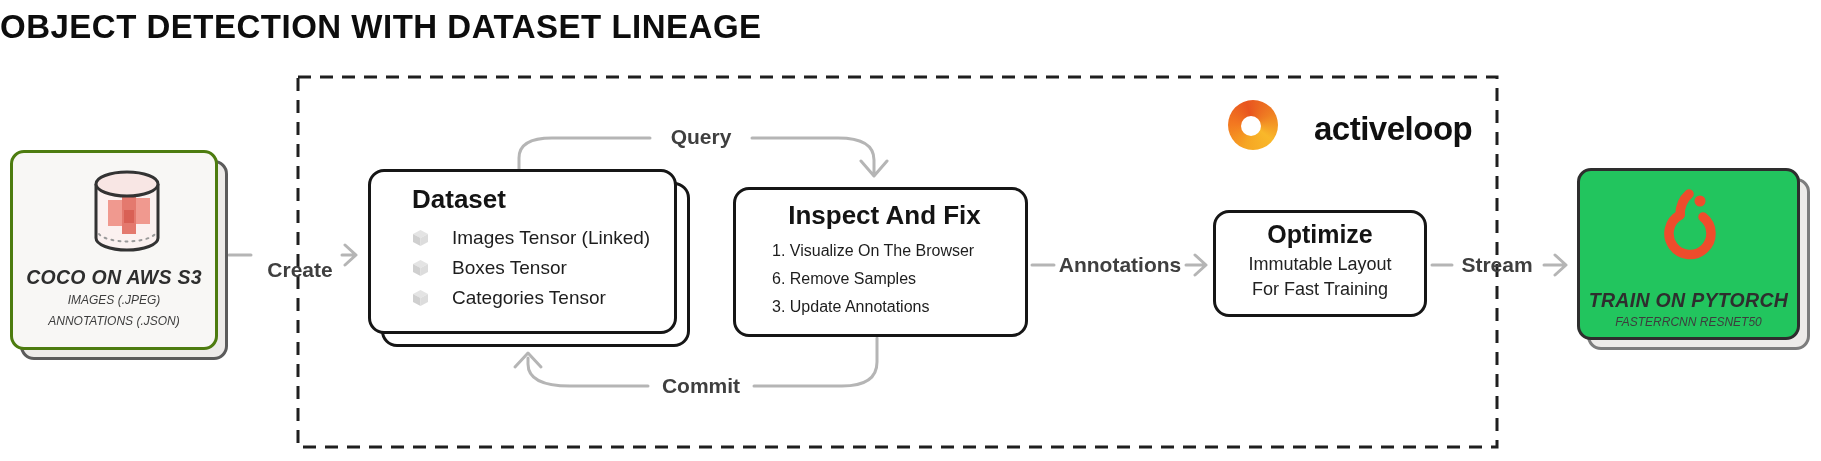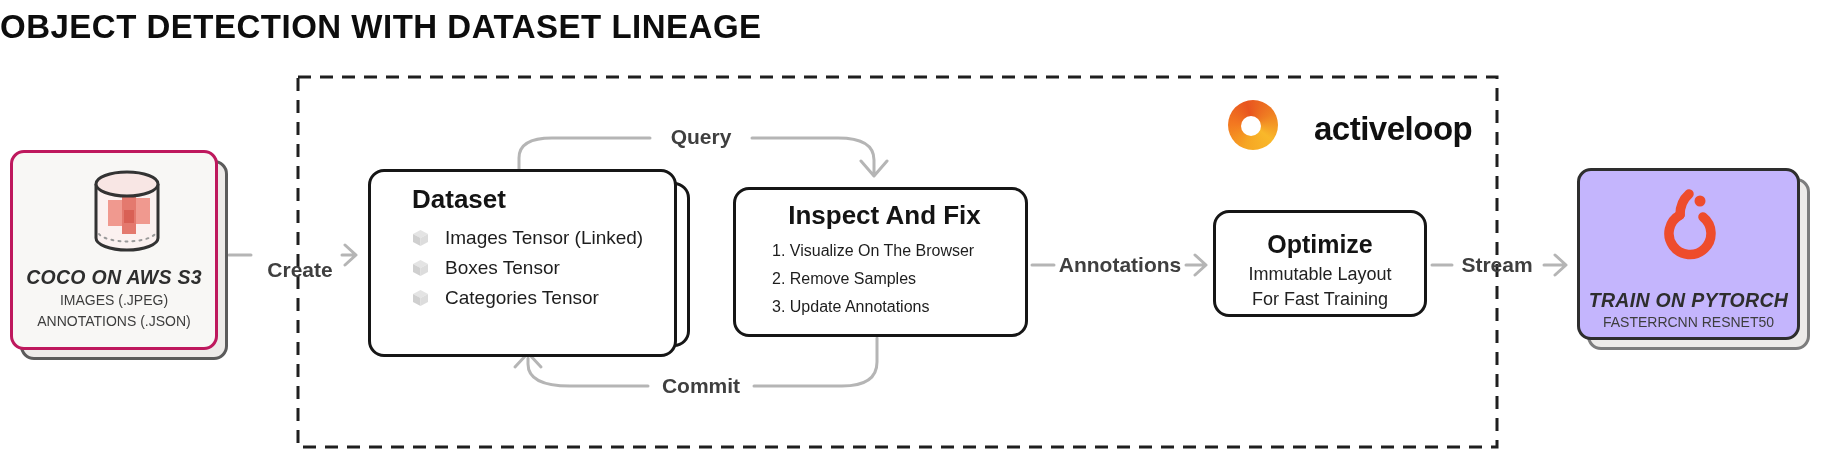--- a/index.html
+++ b/index.html
@@ -28,7 +28,7 @@
 
   
   .dataset-back{left:381px;top:182px;width:309px;height:165px;}
-  .dataset-front{left:368px;top:169px;width:309px;height:188px;padding:12px 0 0 41px;}
+  .dataset-front{left:368px;top:169px;width:309px;height:165px;padding:12px 0 0 41px;}
   .dataset-title{font-size:26px;font-weight:bold;color:#141414;margin-bottom:8px;}
   .tensor-row{display:flex;align-items:center;gap:16px;height:30px;}
   .tensor-label{font-size:19px;color:#1d1d1d;white-space:nowrap;}

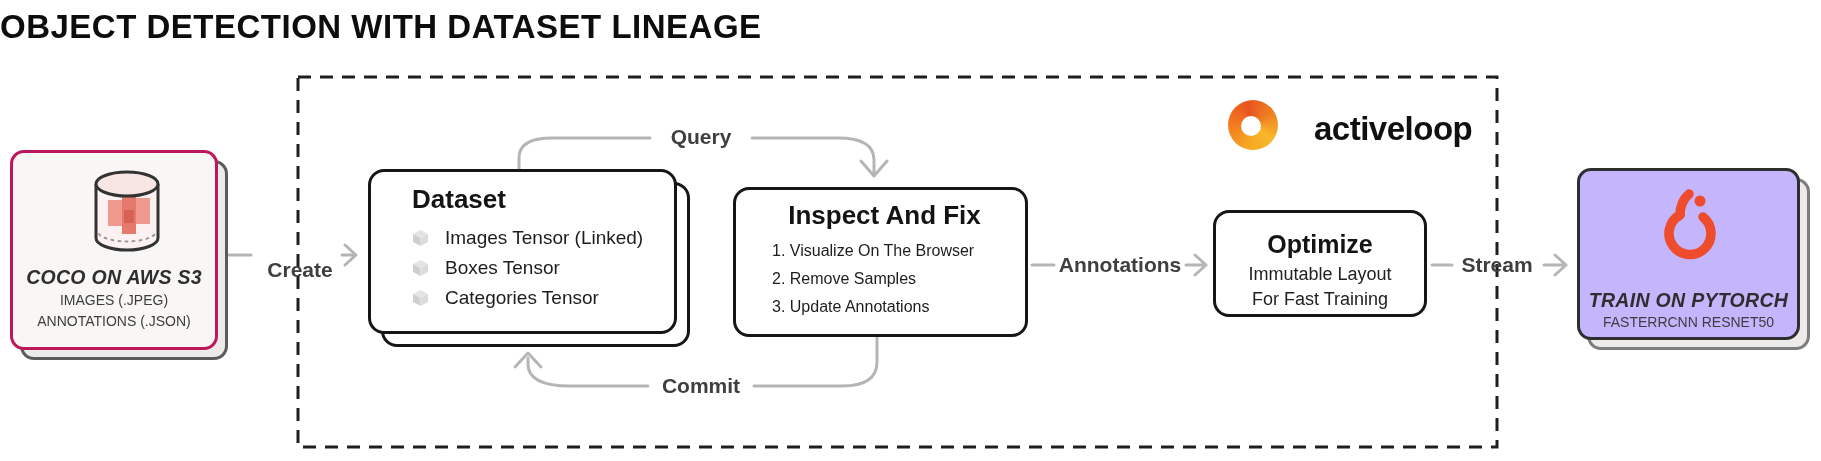--- a/index.html
+++ b/index.html
@@ -30,7 +30,7 @@
   .dataset-back{left:381px;top:182px;width:309px;height:165px;}
   .dataset-front{left:368px;top:169px;width:309px;height:165px;padding:12px 0 0 41px;}
   .dataset-title{font-size:26px;font-weight:bold;color:#141414;margin-bottom:8px;}
-  .tensor-row{display:flex;align-items:center;gap:16px;height:30px;}
+  .tensor-row{display:flex;align-items:center;gap:23px;height:30px;}
   .tensor-label{font-size:19px;color:#1d1d1d;white-space:nowrap;}
 
   

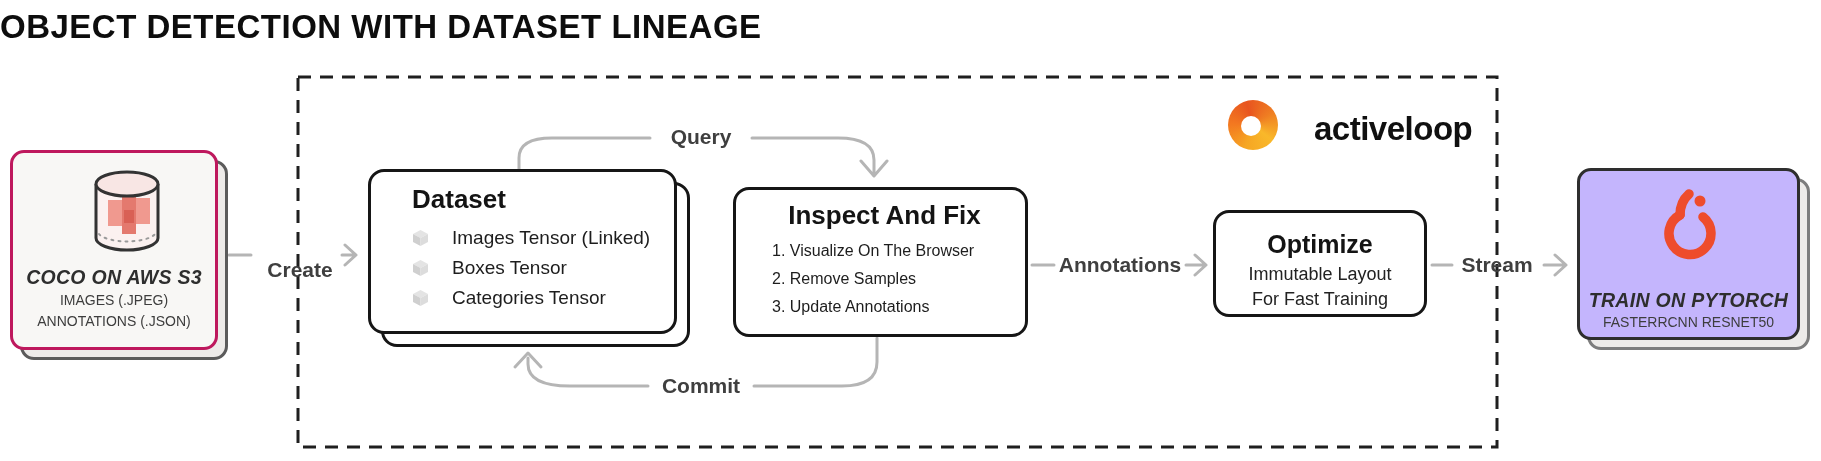--- a/index.html
+++ b/index.html
@@ -39,7 +39,7 @@
   .inspect-item{font-size:16px;color:#1d1d1d;line-height:28px;padding-left:28px;white-space:nowrap;}
 
   
-  .optimize{left:1213px;top:210px;width:214px;height:107px;padding-top:17px;text-align:center;}
+  .optimize{left:1213px;top:210px;width:214px;height:107px;padding-top:7px;text-align:center;}
   .optimize-title{font-size:25px;font-weight:bold;color:#141414;margin-bottom:3px;}
   .optimize-line{font-size:18px;color:#222222;line-height:25px;}
 

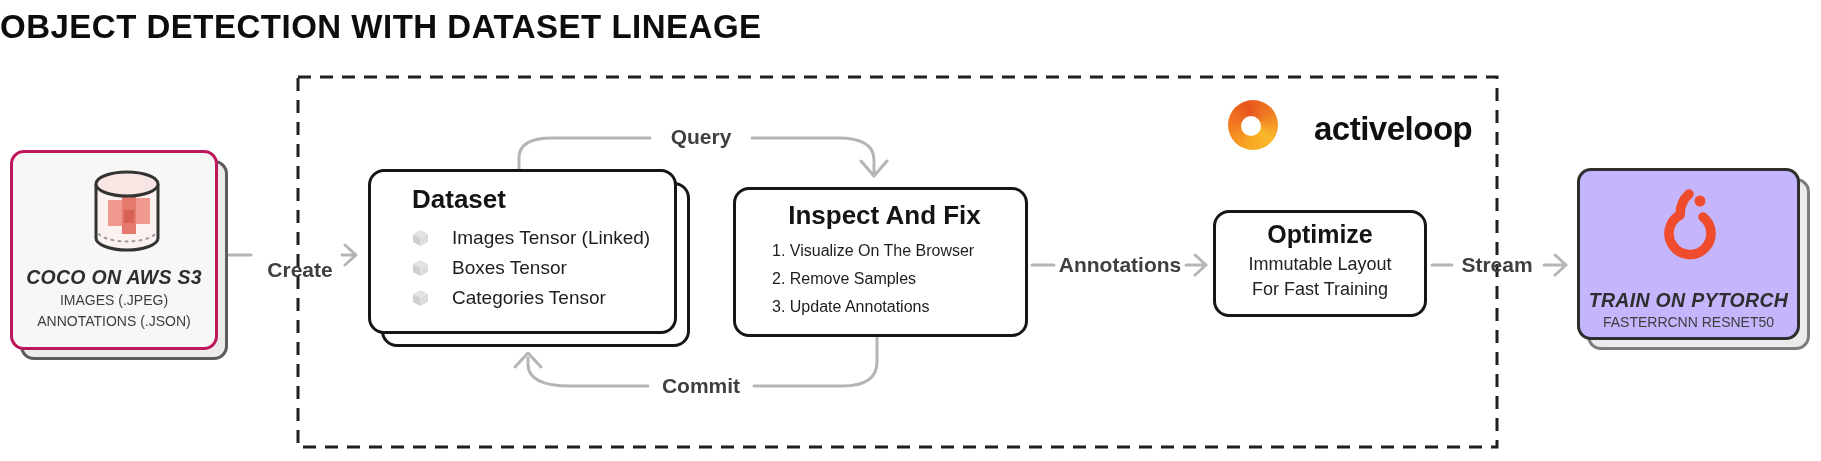--- a/index.html
+++ b/index.html
@@ -48,7 +48,7 @@
     border-radius:14px;box-sizing:border-box;text-align:center;
   }
   .coco-back{left:20px;top:160px;width:208px;height:200px;background:#edebe9;border:3px solid #5b5b5b;}
-  .coco-front{left:10px;top:150px;width:208px;height:200px;background:#f8f7f5;border:3px solid #be185d;}
+  .coco-front{left:10px;top:150px;width:208px;height:200px;background:#f8f7f5;border:3px solid #4d7c0f;}
   .train-back{left:1587px;top:178px;width:223px;height:172px;background:#edebe9;border:3px solid #7d7d7d;}
   .train-front{left:1577px;top:168px;width:223px;height:172px;background:#c4b5fd;border:3px solid #2e2e2e;}
   .card-title{font-size:19.5px;font-weight:bold;font-style:italic;color:#2e2e2e;letter-spacing:.3px;white-space:nowrap;}

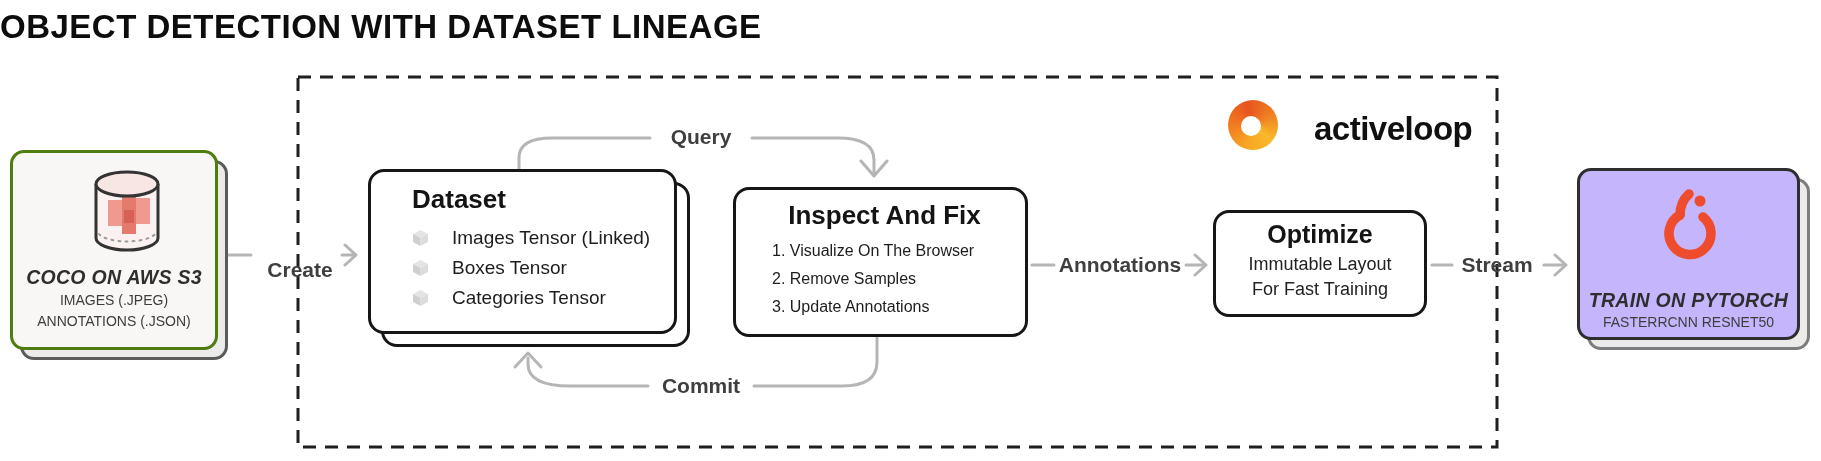--- a/index.html
+++ b/index.html
@@ -152,7 +152,7 @@
   <div class="abs node inspect">
     <div class="inspect-title">Inspect And Fix</div>
     <div class="inspect-item">1. Visualize On The Browser</div>
-    <div class="inspect-item">2. Remove Samples</div>
+    <div class="inspect-item">6. Remove Samples</div>
     <div class="inspect-item">3. Update Annotations</div>
   </div>
 

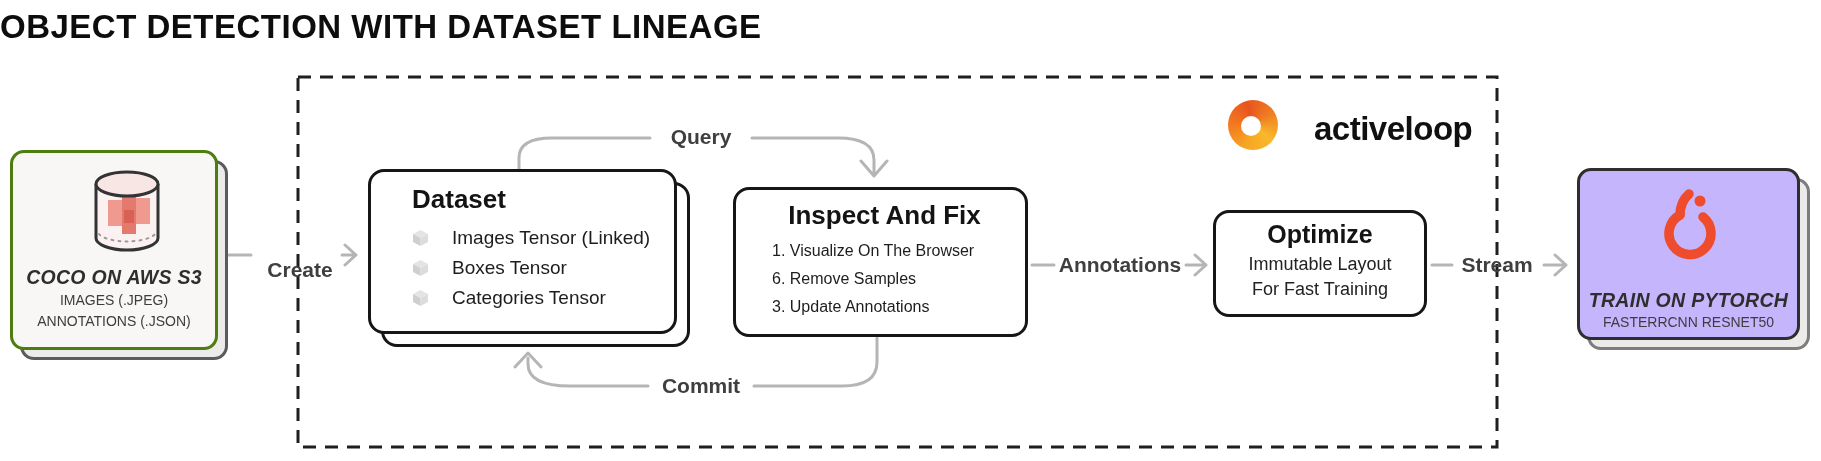--- a/index.html
+++ b/index.html
@@ -52,7 +52,7 @@
   .train-back{left:1587px;top:178px;width:223px;height:172px;background:#edebe9;border:3px solid #7d7d7d;}
   .train-front{left:1577px;top:168px;width:223px;height:172px;background:#c4b5fd;border:3px solid #2e2e2e;}
   .card-title{font-size:19.5px;font-weight:bold;font-style:italic;color:#2e2e2e;letter-spacing:.3px;white-space:nowrap;}
-  .card-sub{font-size:14px;color:#3d3d3d;line-height:21px;white-space:nowrap;}
+  .card-sub{font-size:12px;font-style:italic;color:#3d3d3d;line-height:21px;white-space:nowrap;}
 
   
   .brand-icon{

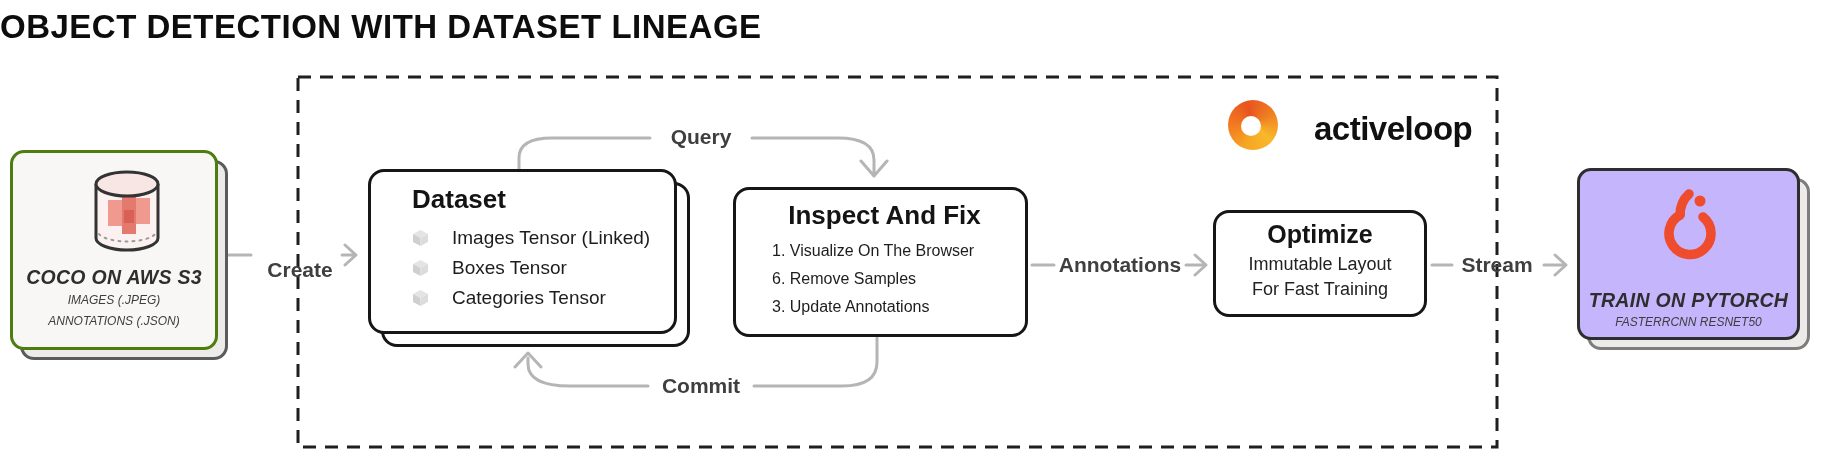--- a/index.html
+++ b/index.html
@@ -50,7 +50,7 @@
   .coco-back{left:20px;top:160px;width:208px;height:200px;background:#edebe9;border:3px solid #5b5b5b;}
   .coco-front{left:10px;top:150px;width:208px;height:200px;background:#f8f7f5;border:3px solid #4d7c0f;}
   .train-back{left:1587px;top:178px;width:223px;height:172px;background:#edebe9;border:3px solid #7d7d7d;}
-  .train-front{left:1577px;top:168px;width:223px;height:172px;background:#c4b5fd;border:3px solid #2e2e2e;}
+  .train-front{left:1577px;top:168px;width:223px;height:172px;background:#22c55e;border:3px solid #2e2e2e;}
   .card-title{font-size:19.5px;font-weight:bold;font-style:italic;color:#2e2e2e;letter-spacing:.3px;white-space:nowrap;}
   .card-sub{font-size:12px;font-style:italic;color:#3d3d3d;line-height:21px;white-space:nowrap;}
 

